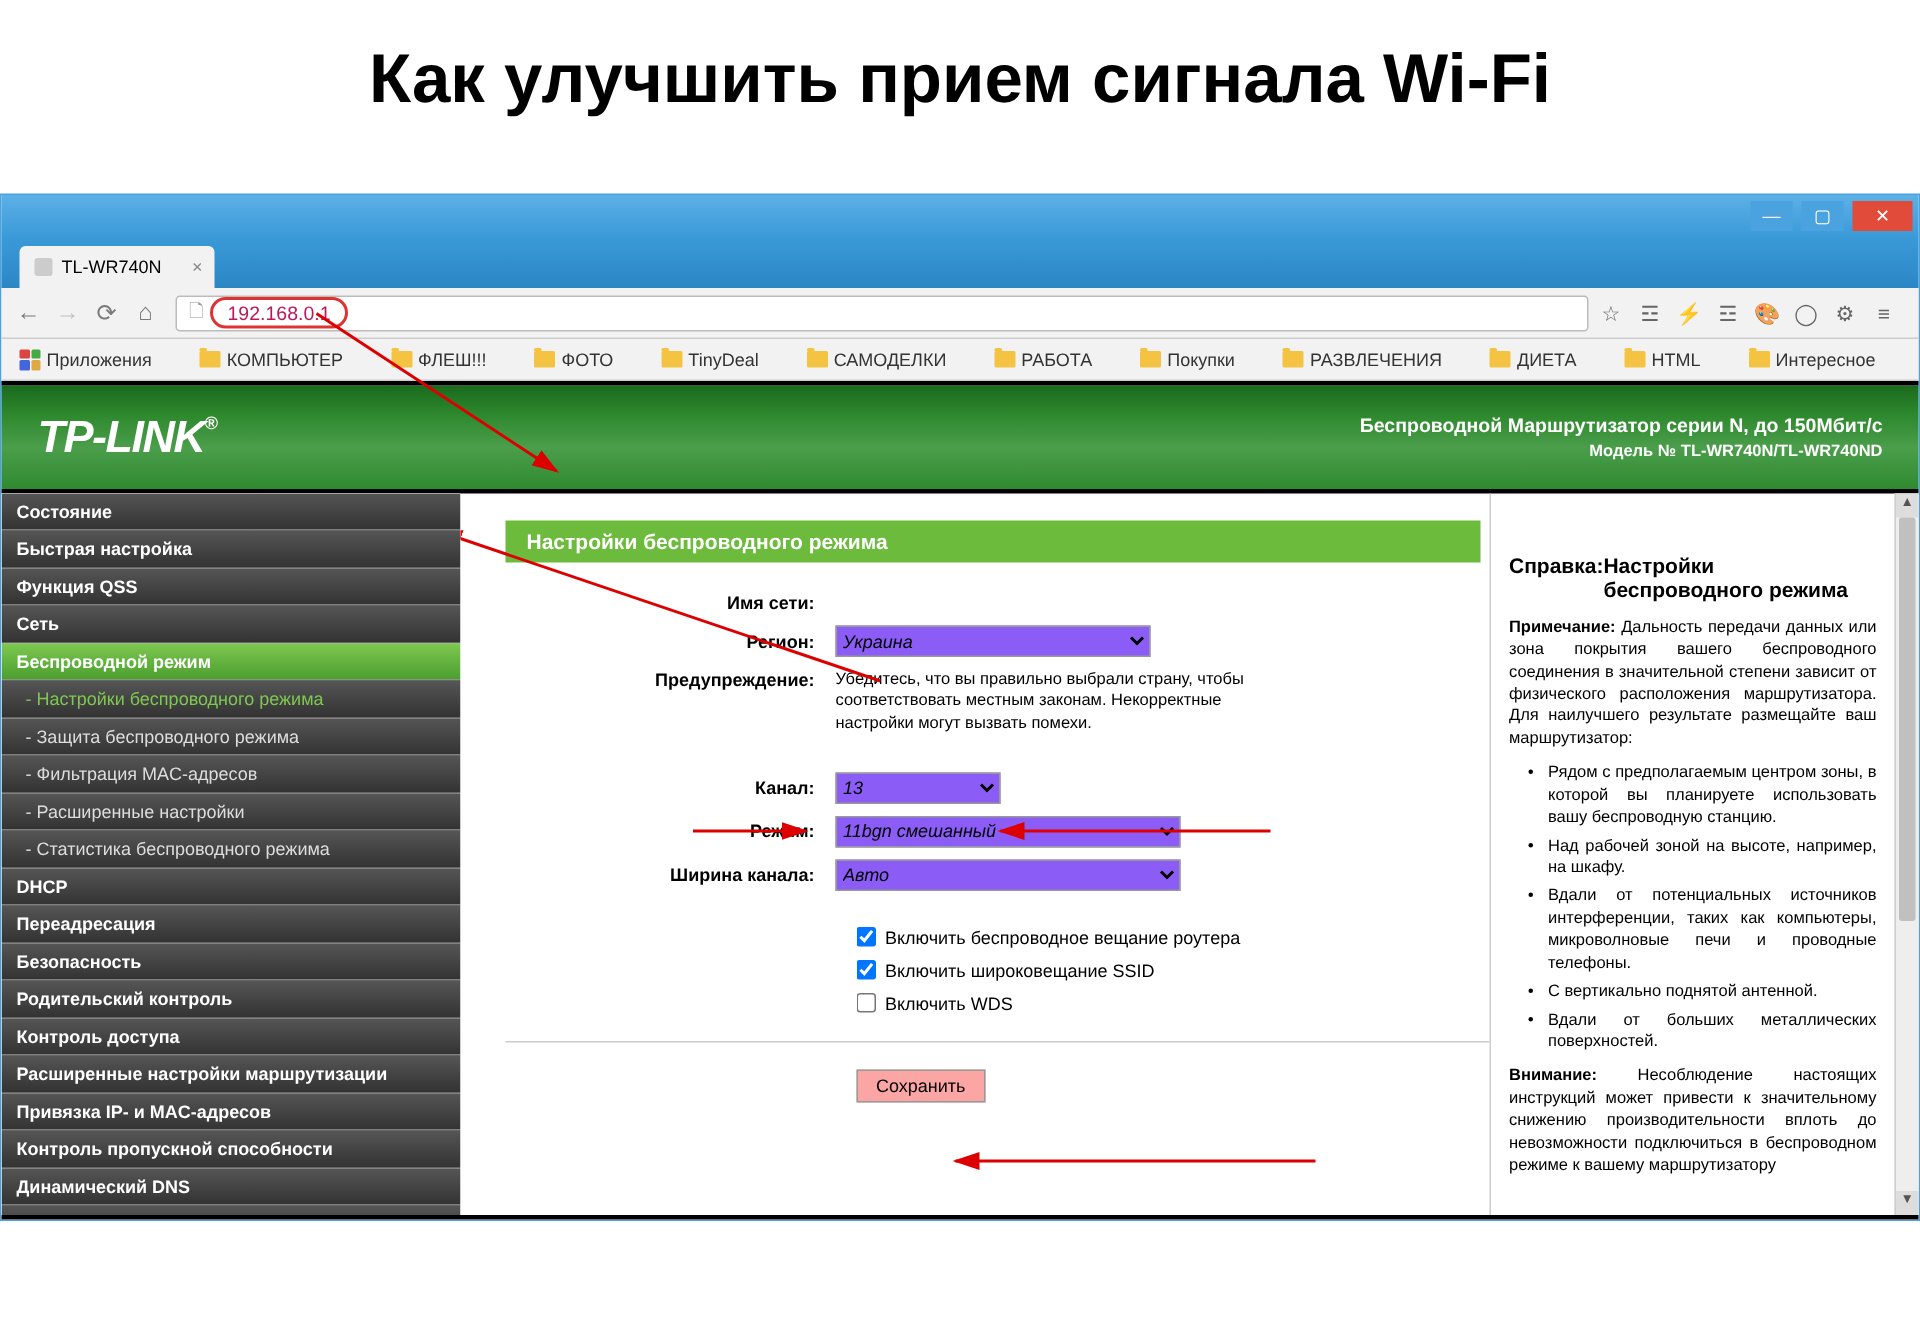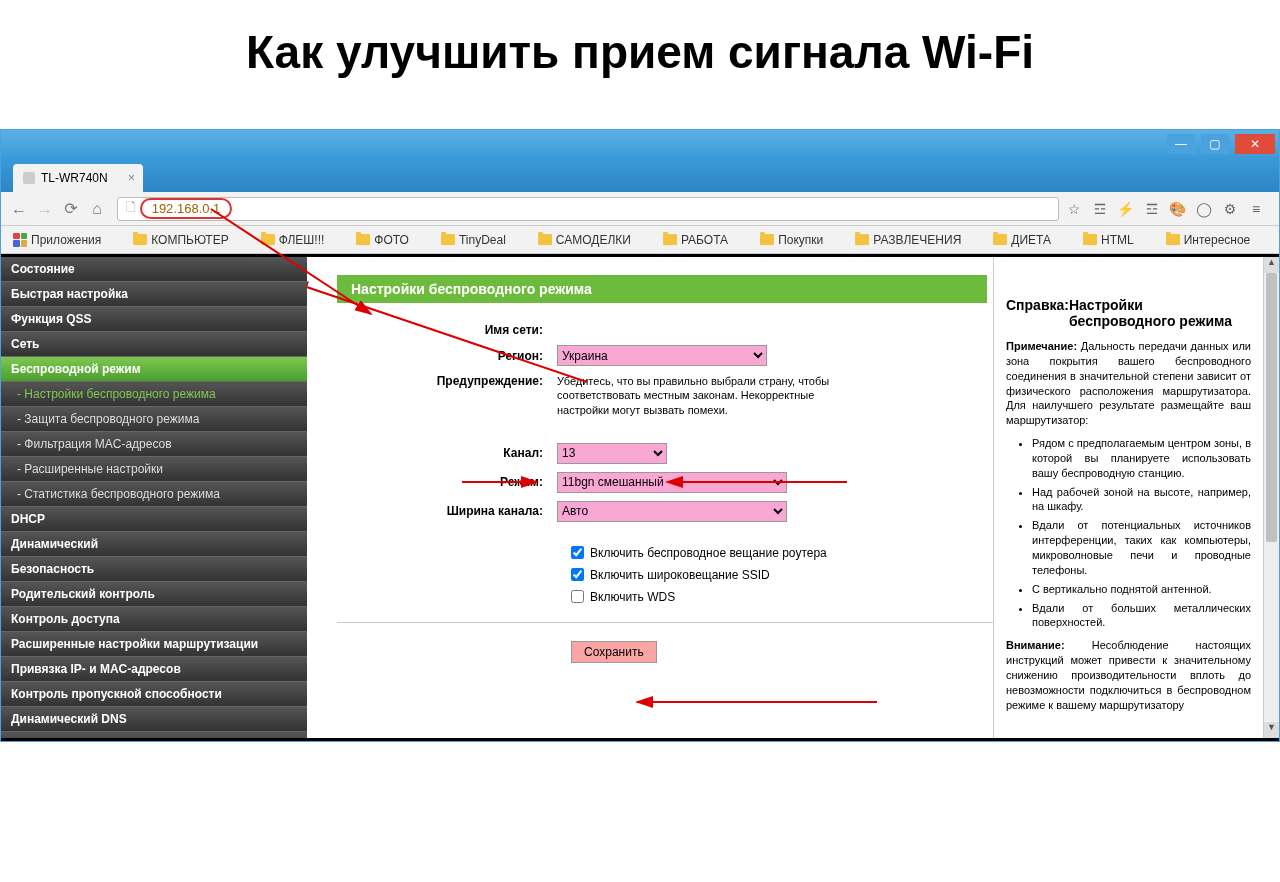--- a/index.html
+++ b/index.html
@@ -16,7 +16,7 @@
 .address-bar { background: #f2f2f2; height: 34px; display: flex; align-items: center; padding: 0 8px; gap: 6px; border-bottom: 1px solid #ccc; position: relative; }
 .nav-icon { color: #7a7a7a; font-size: 16px; width: 20px; text-align: center; cursor: pointer; }
 .url-box { flex: 1; height: 24px; border: 1px solid #bbb; border-radius: 3px; display: flex; align-items: center; padding: 0 8px; background: #fff; margin-left: 4px; }
-.url-circle { border: 2px solid #d33; border-radius: 12px; padding: 1px 10px; font-size: 13px; color: #a16207; display: inline-flex; align-items: center; }
+.url-circle { border: 2px solid #d33; border-radius: 12px; padding: 1px 10px; font-size: 13px; color: #be185d; display: inline-flex; align-items: center; }
 .ext-icons { display: flex; gap: 8px; padding-right: 6px; align-items: center; }
 .ext-icon { width: 18px; height: 18px; display: flex; align-items: center; justify-content: center; font-size: 14px; color: #666; }
 .bookmark-bar { background: #f2f2f2; height: 28px; display: flex; align-items: center; padding: 0 12px; gap: 32px; font-size: 12px; border-bottom: 1px solid #ccc; }

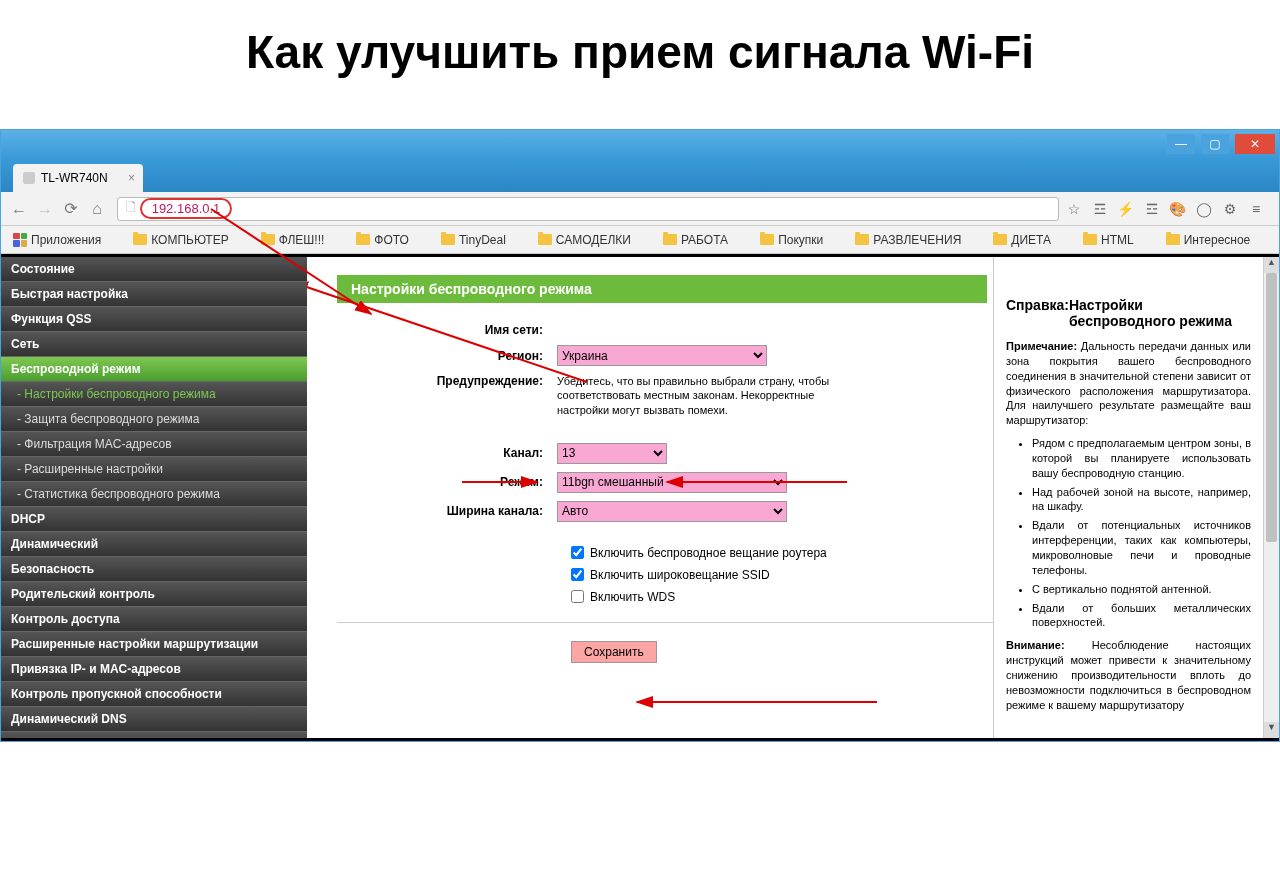--- a/index.html
+++ b/index.html
@@ -166,6 +166,13 @@
       </div>
   </div>
 
+  <div class="router-header">
+    <div class="brand"><span>TP-LINK</span><span class="brand-reg">®</span></div>
+    <div class="header-right">
+      <div>Беспроводной Маршрутизатор серии N, до 150Мбит/с</div>
+      <div class="model">Модель № TL-WR740N/TL-WR740ND</div>
+    </div>
+  </div>
 
   <div class="router-body">
     <div class="sidebar" id="sidebar">

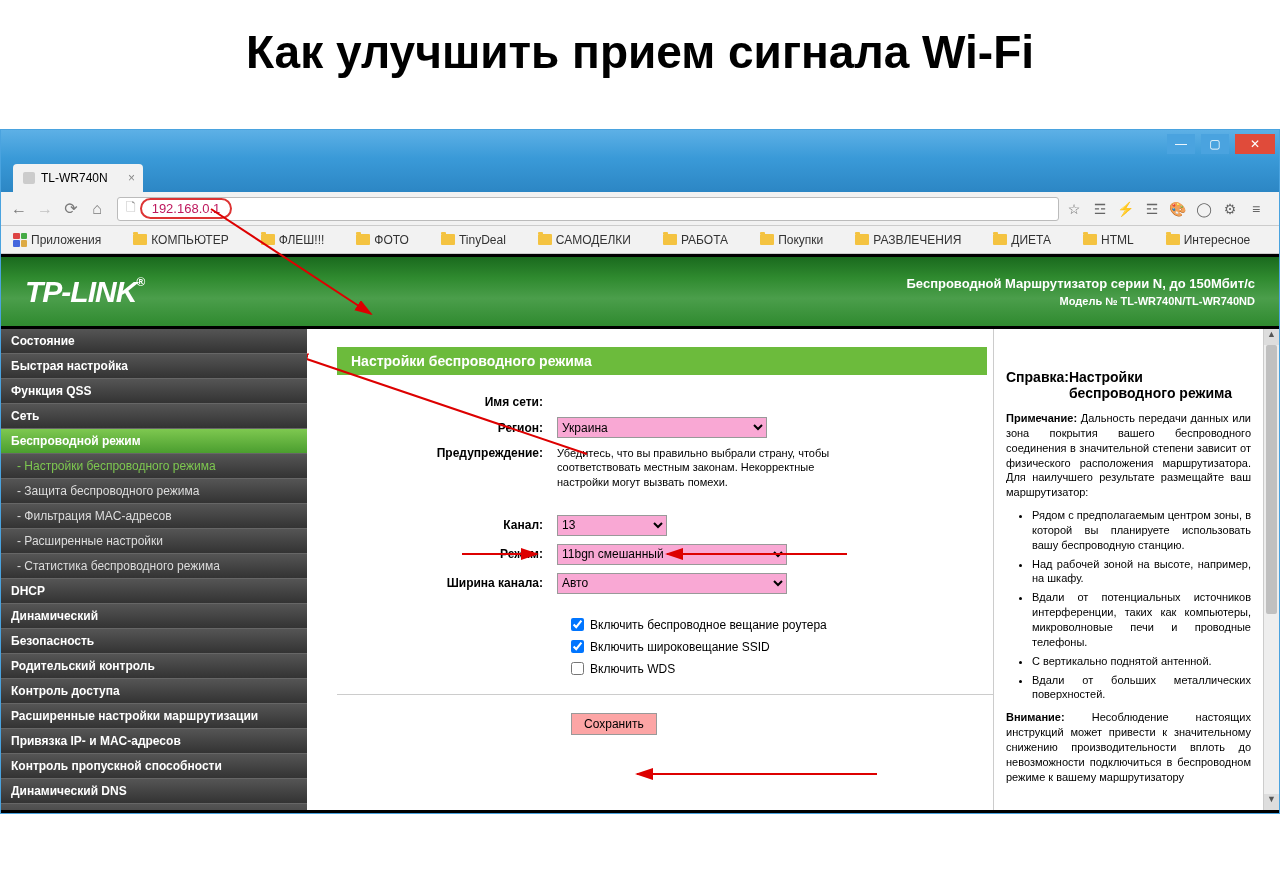--- a/index.html
+++ b/index.html
@@ -44,7 +44,7 @@
 .form-label { width: 220px; text-align: right; padding-right: 14px; font-size: 12px; font-weight: bold; }
 .form-field { display: flex; align-items: center; gap: 8px; font-size: 12px; }
 .form-field input[type=text] { border: 1px solid #999; height: 20px; padding: 0 4px; width: 225px; font-size: 12px; }
-.form-field select { border: 1px solid #999; height: 21px; font-size: 12px; background: #f9a8d4; }
+.form-field select { border: 1px solid #999; height: 21px; font-size: 12px; background: #8b5cf6; font-style: italic; }
 .form-note { font-size: 11px; color: #333; }
 .warn-text { display: inline-block; width: 300px; font-size: 11px; line-height: 1.3; }
 .checkbox-row { display: flex; align-items: flex-start; gap: 6px; margin-bottom: 8px; padding-left: 234px; font-size: 12px; }

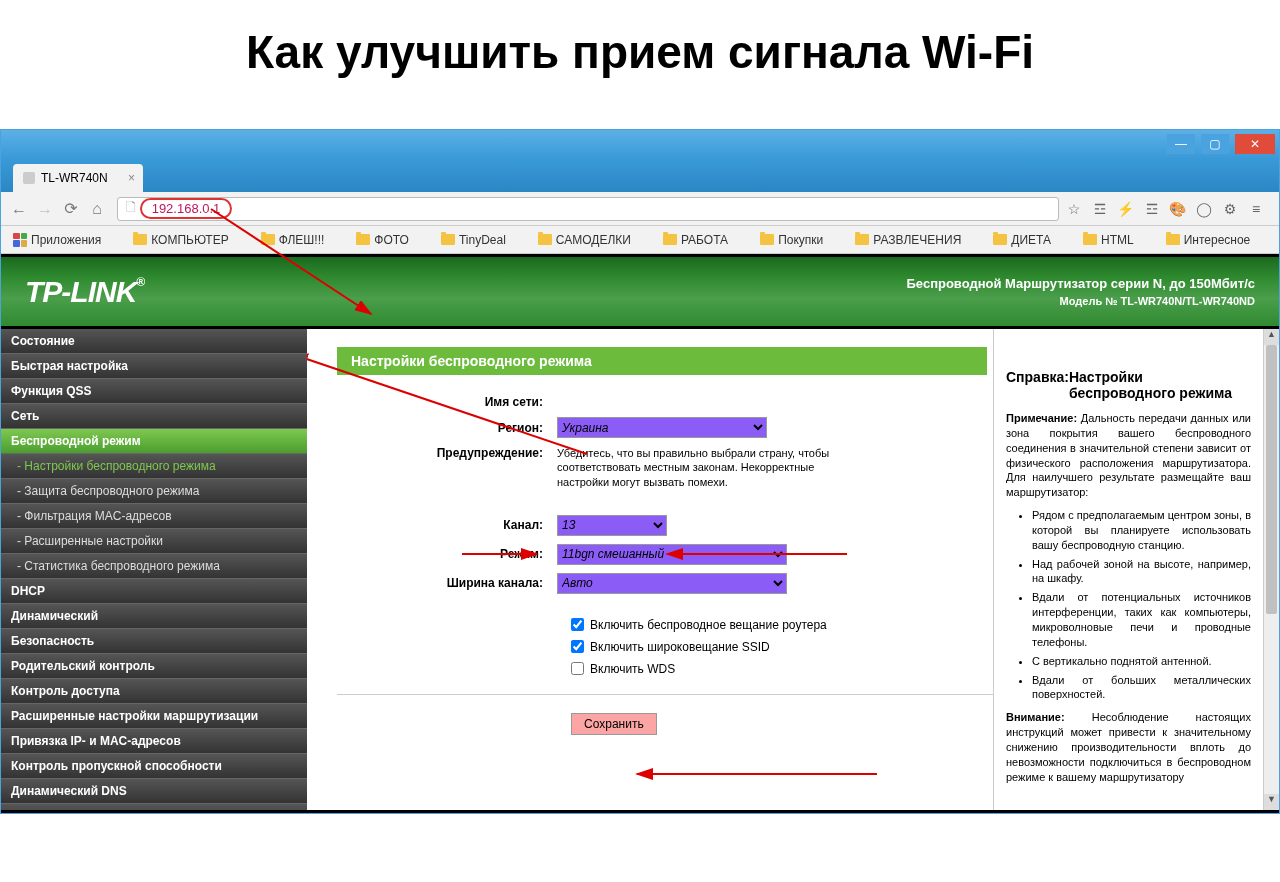--- a/index.html
+++ b/index.html
@@ -187,7 +187,7 @@
         <div class="sidebar-sub">- Расширенные настройки</div>
         <div class="sidebar-sub">- Статистика беспроводного режима</div>
         <div class="sidebar-item">DHCP</div>
-        <div class="sidebar-item">Динамический</div>
+        <div class="sidebar-item">Переадресация</div>
         <div class="sidebar-item">Безопасность</div>
         <div class="sidebar-item">Родительский контроль</div>
         <div class="sidebar-item">Контроль доступа</div>

